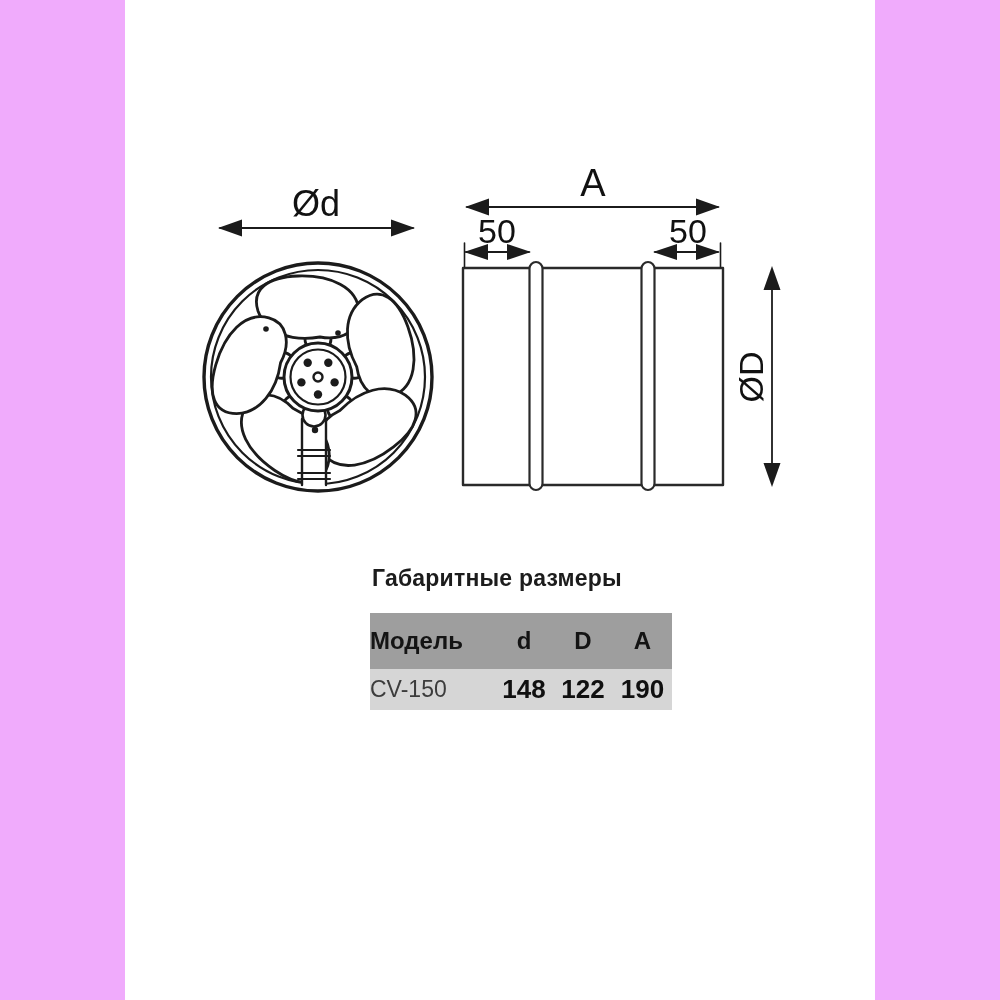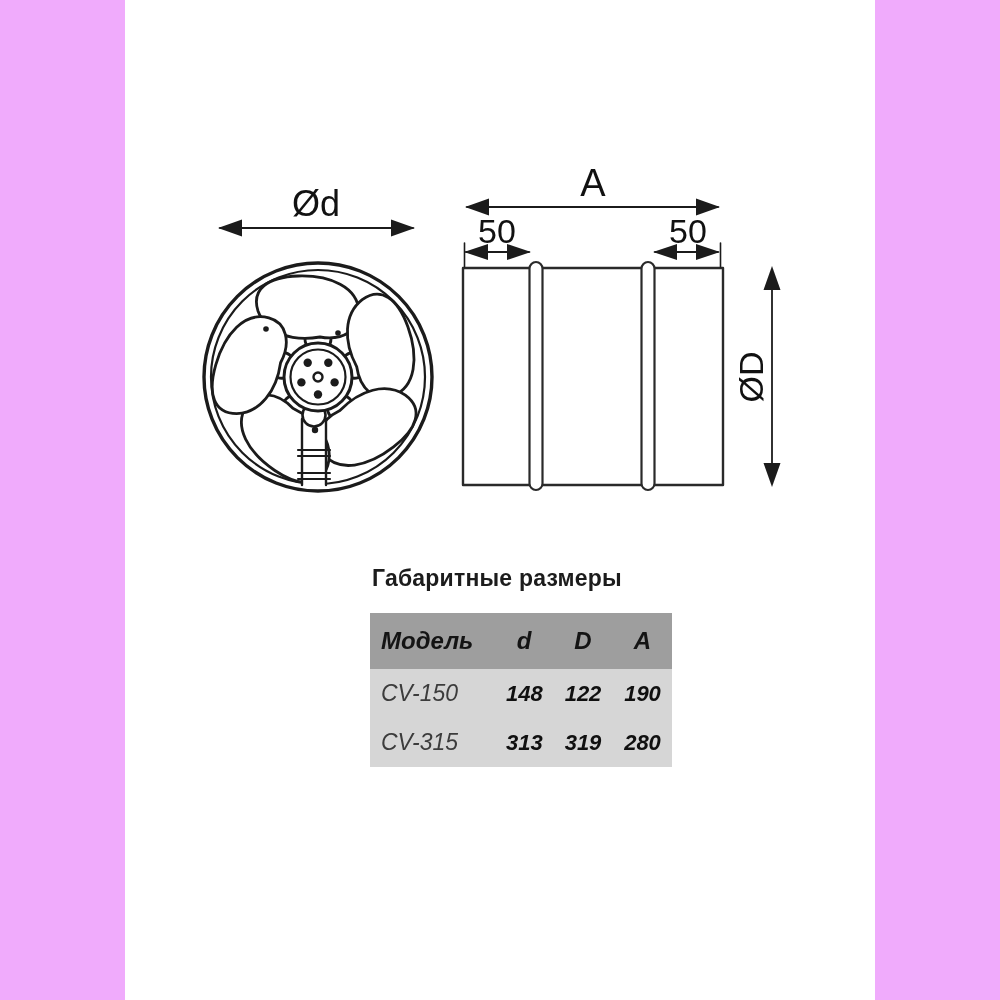--- a/index.html
+++ b/index.html
@@ -11,7 +11,7 @@
   .tbl-wrap{position:absolute;left:245px;top:565px;width:302px;}
   .tbl-title{font-size:23px;font-weight:700;color:#1c1c1c;margin:0 0 21px 2px;letter-spacing:.2px;}
   table.dims{border-collapse:collapse;table-layout:fixed;width:302px;}
-  table.dims th,table.dims td{padding:11px;vertical-align:middle;font-style:italic;}
+  table.dims th,table.dims td{padding:0;vertical-align:middle;}
   table.dims thead tr{height:56px;background:var(--header-bg,#9e9e9e);}
   table.dims tbody tr{height:41px;}
   table.dims tbody tr.alt{background:var(--row-alt-bg,#d6d6d6);}

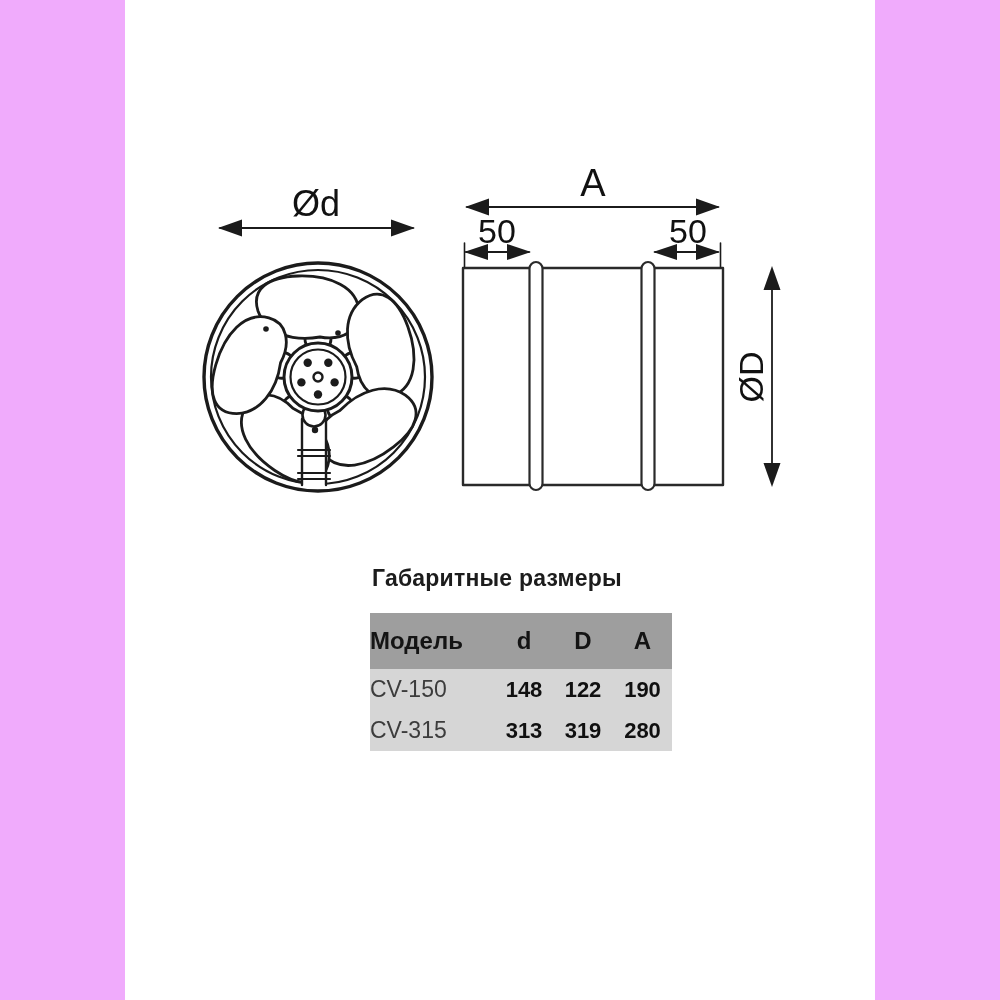--- a/index.html
+++ b/index.html
@@ -19,7 +19,7 @@
   .c-num{text-align:center;}
   table.dims th{font-size:24px;font-weight:700;color:#141414;}
   td.c-model{font-size:23px;font-weight:400;color:#3c3c3c;}
-  td.c-num{font-size:22px;font-weight:700;color:#101010;}
+  td.c-num{font-size:26px;font-weight:700;color:#101010;}
 </style>
 </head>
 <body>

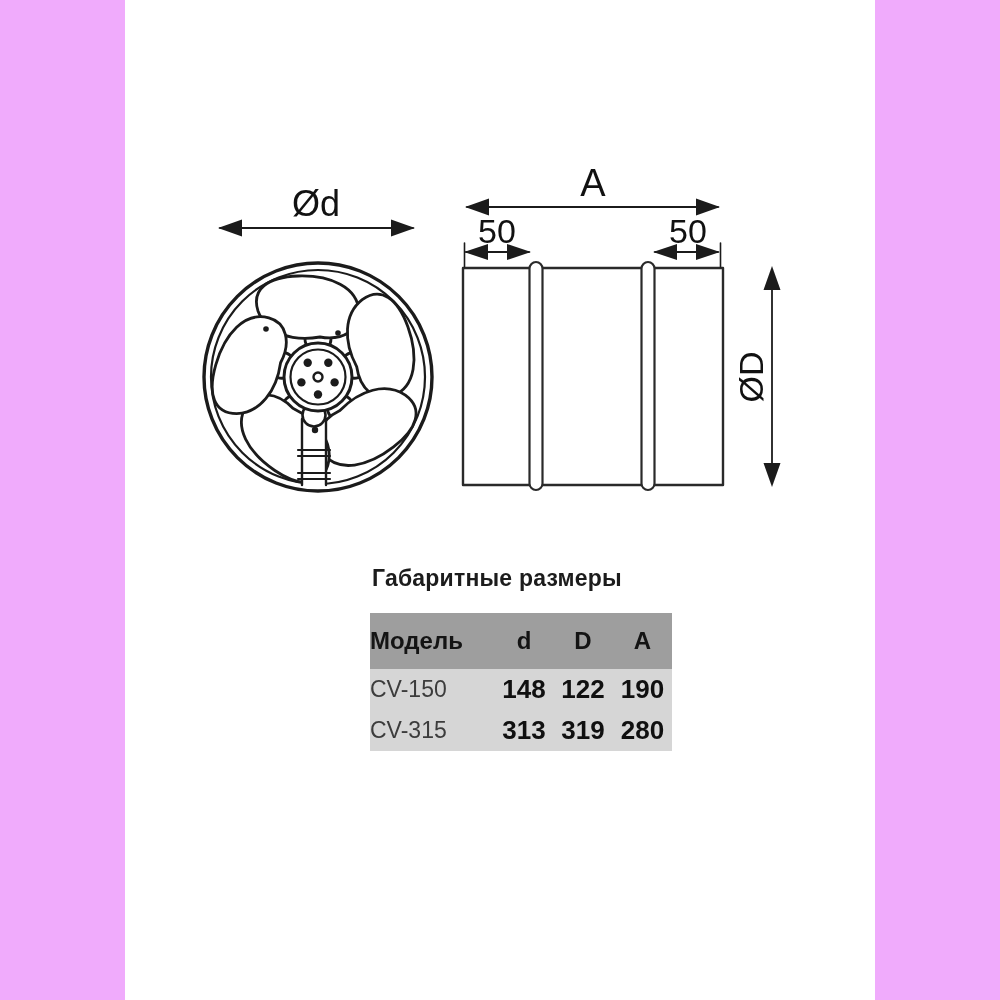--- a/index.html
+++ b/index.html
@@ -153,12 +153,6 @@
             <td class="c-num">122</td>
             <td class="c-num">190</td>
           </tr>
-          <tr class="alt">
-            <td class="c-model">CV-315</td>
-            <td class="c-num">313</td>
-            <td class="c-num">319</td>
-            <td class="c-num">280</td>
-          </tr>
         </tbody>
       </table>
     </div>

